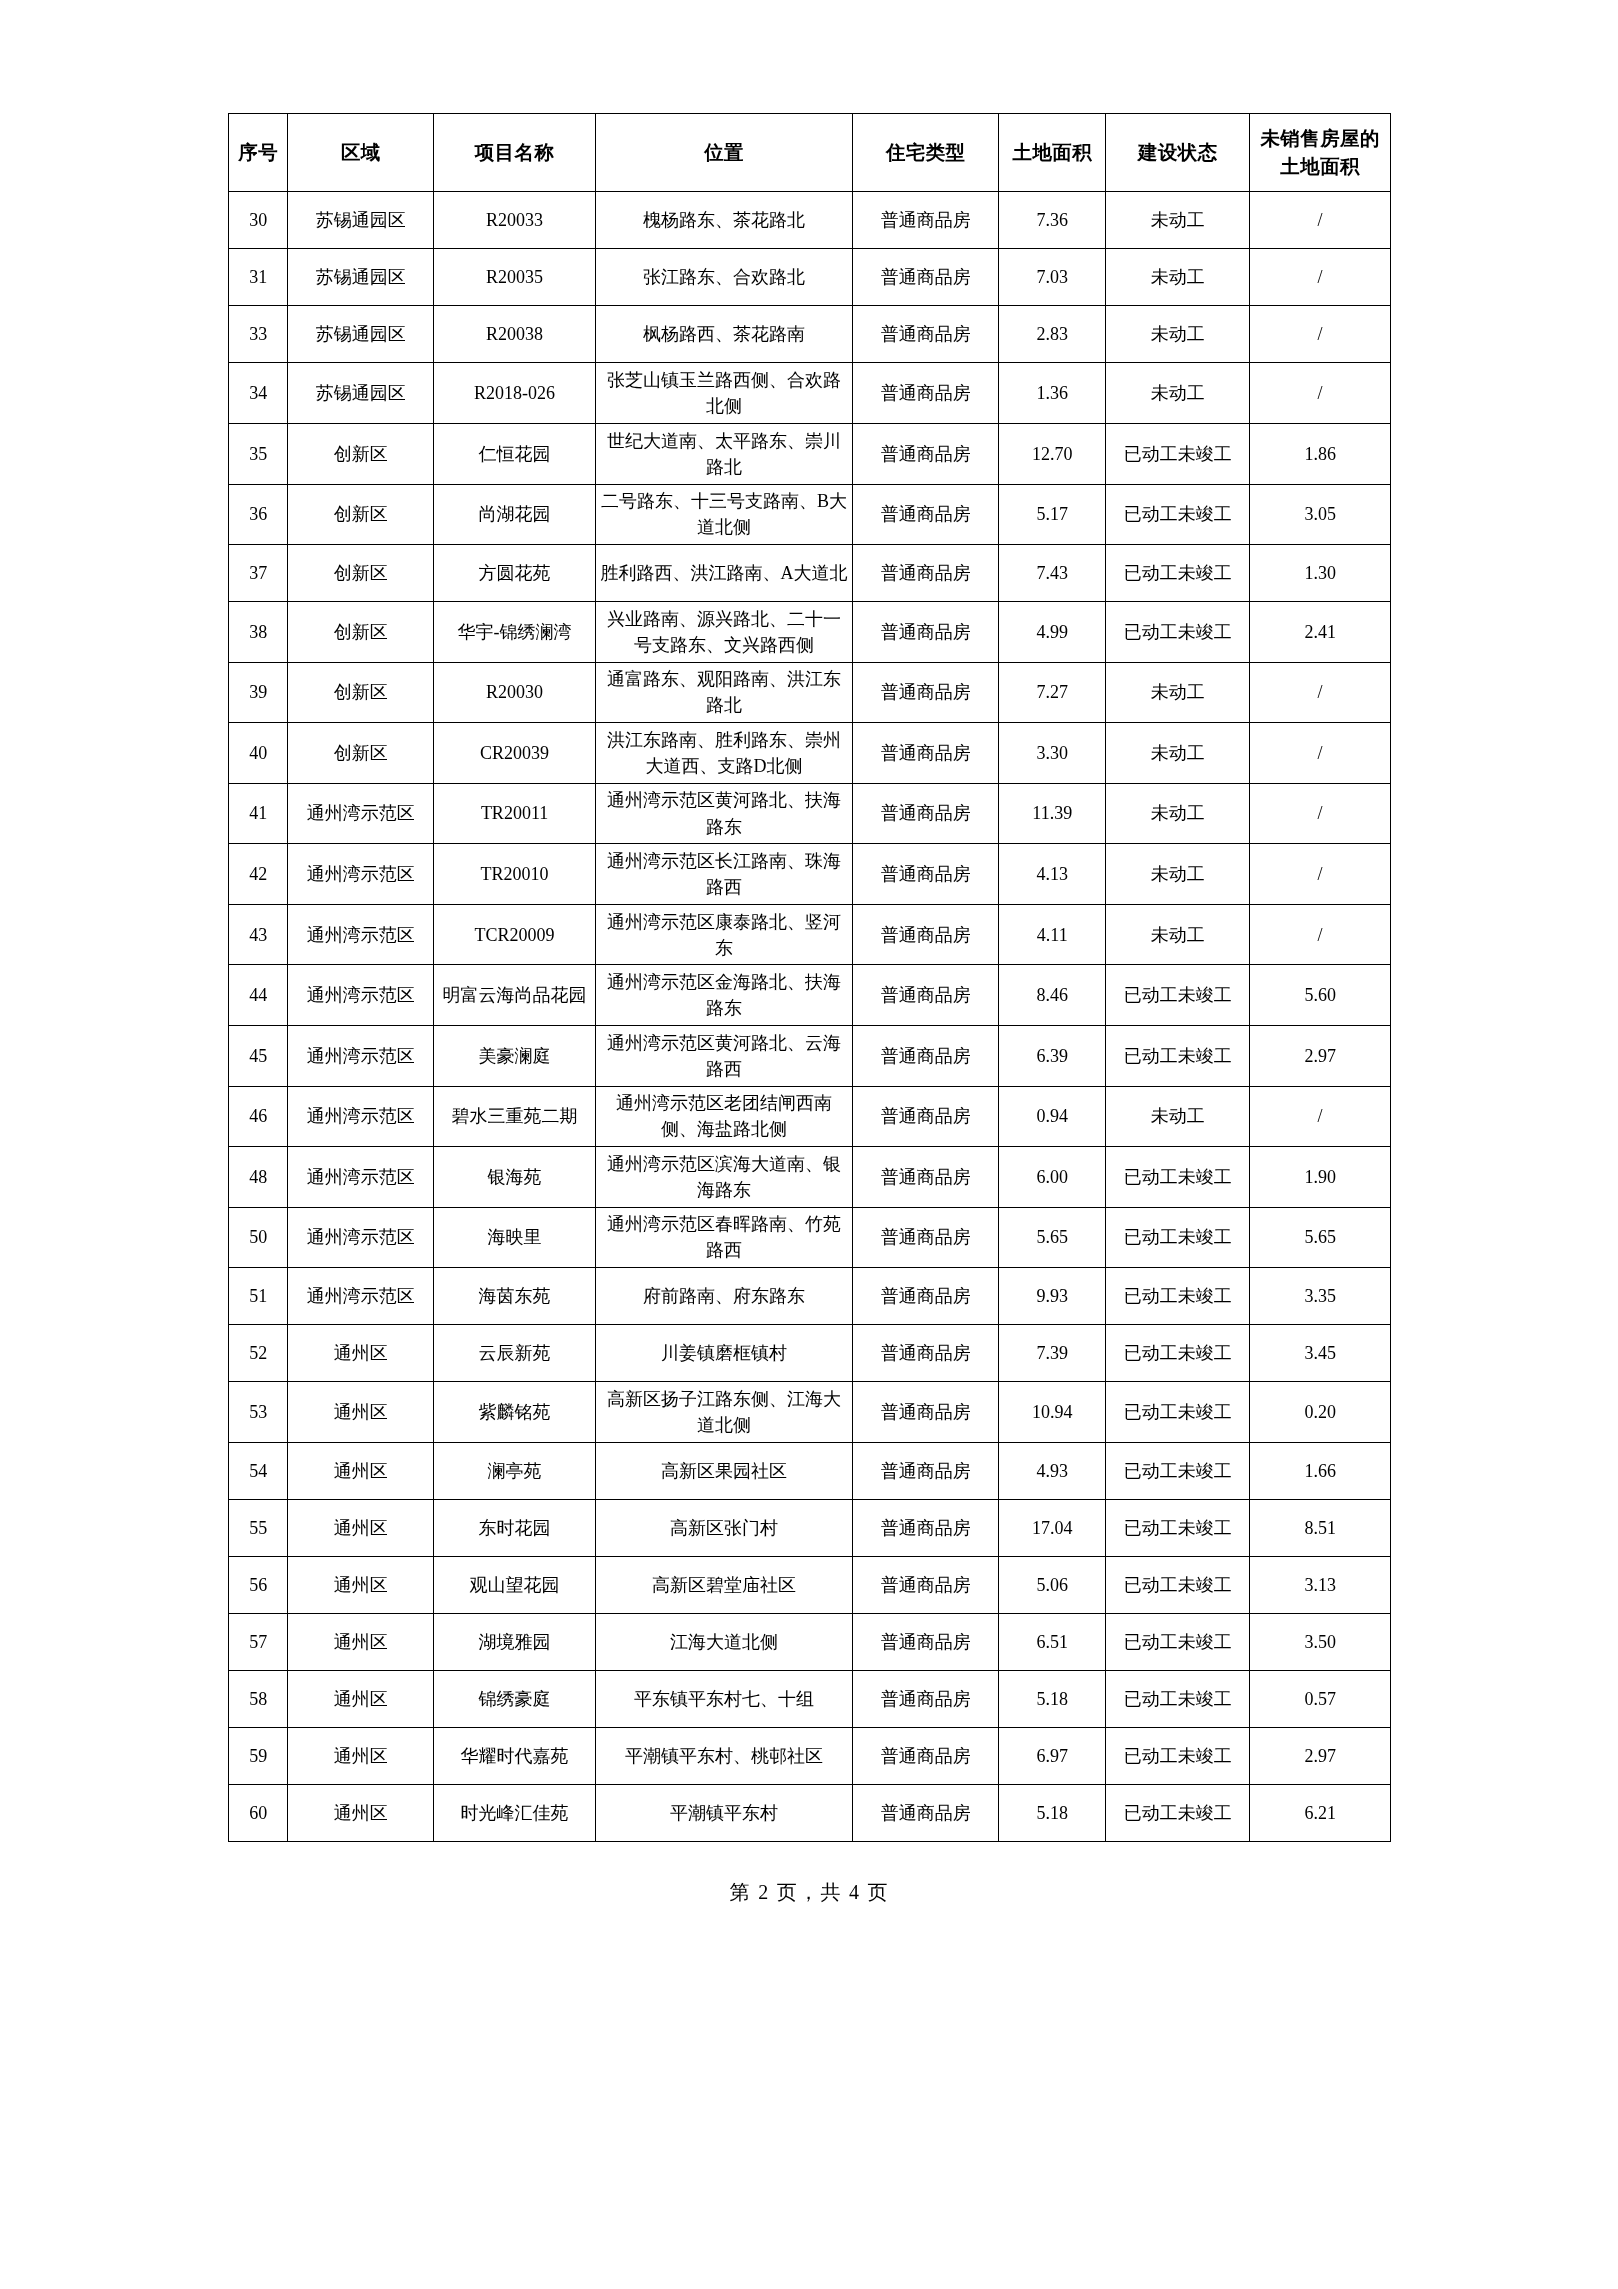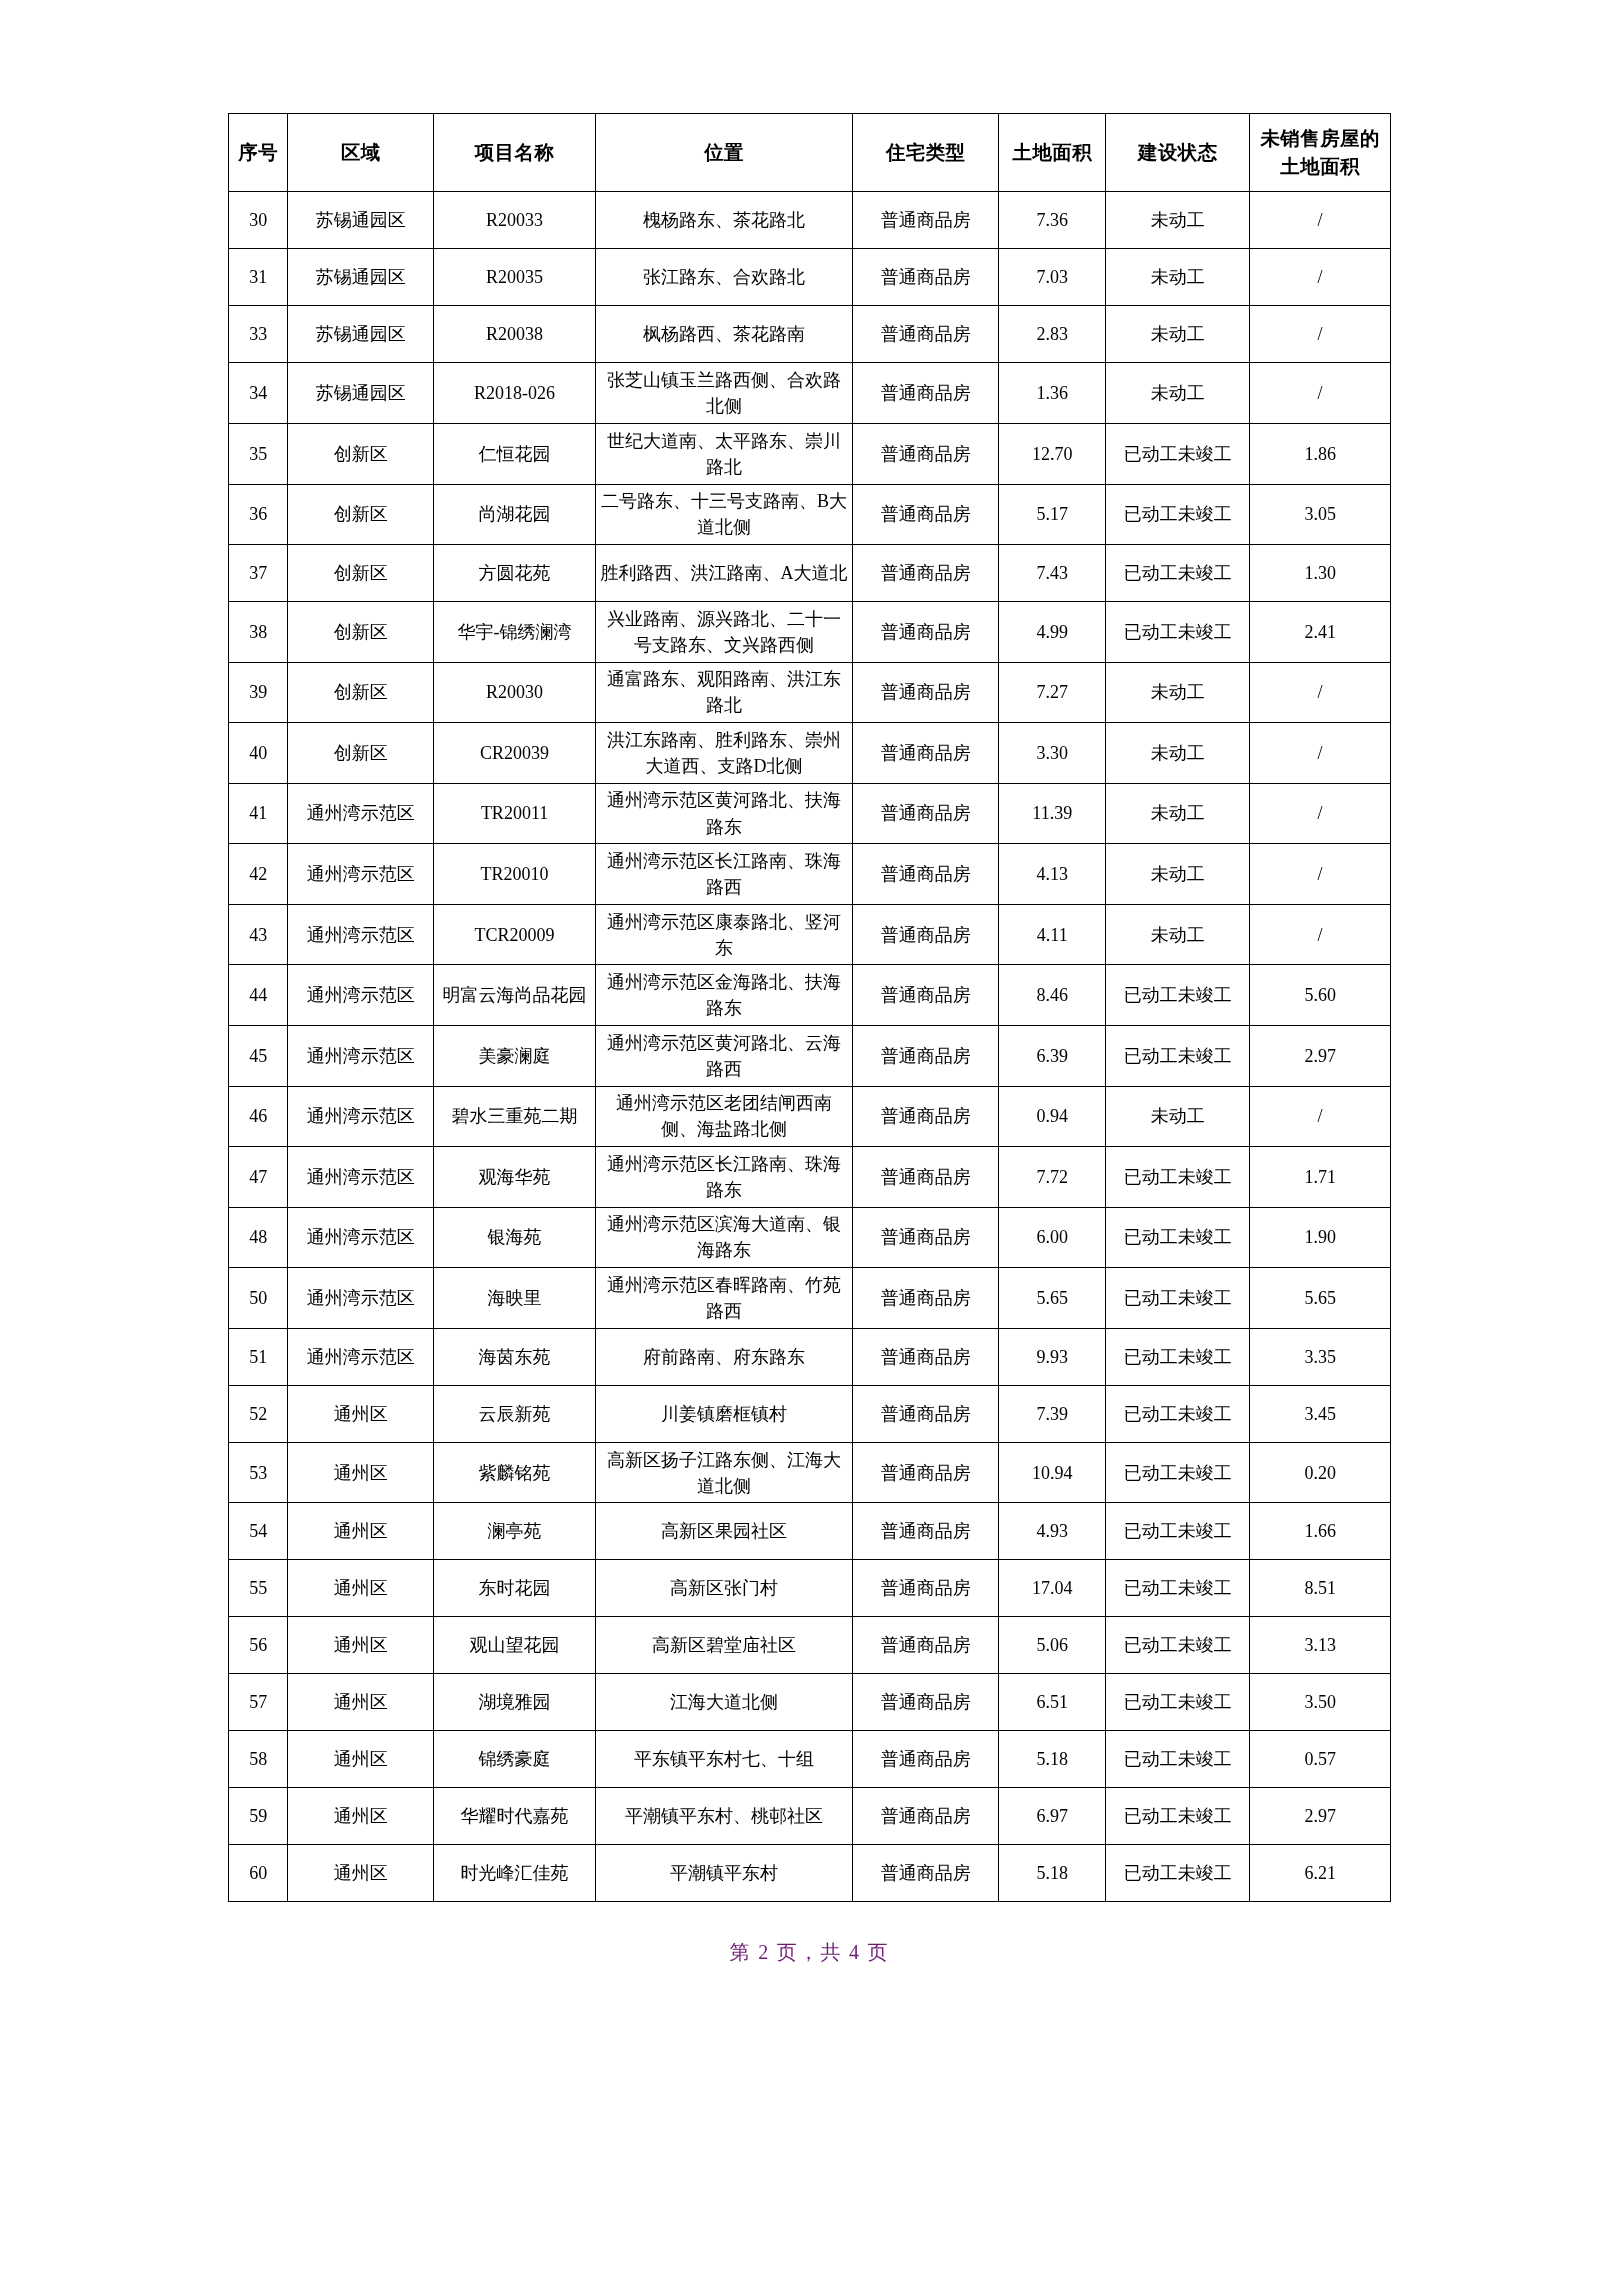--- a/index.html
+++ b/index.html
@@ -267,16 +267,6 @@
           <td class="num">/</td>
         </tr>
         <tr>
-          <td class="idx">47</td>
-          <td>通州湾示范区</td>
-          <td class="proj">观海华苑</td>
-          <td class="loc">通州湾示范区长江路南、珠海路东</td>
-          <td>普通商品房</td>
-          <td class="num">7.72</td>
-          <td>已动工未竣工</td>
-          <td class="num">1.71</td>
-        </tr>
-        <tr>
           <td class="idx">48</td>
           <td>通州湾示范区</td>
           <td class="proj">银海苑</td>

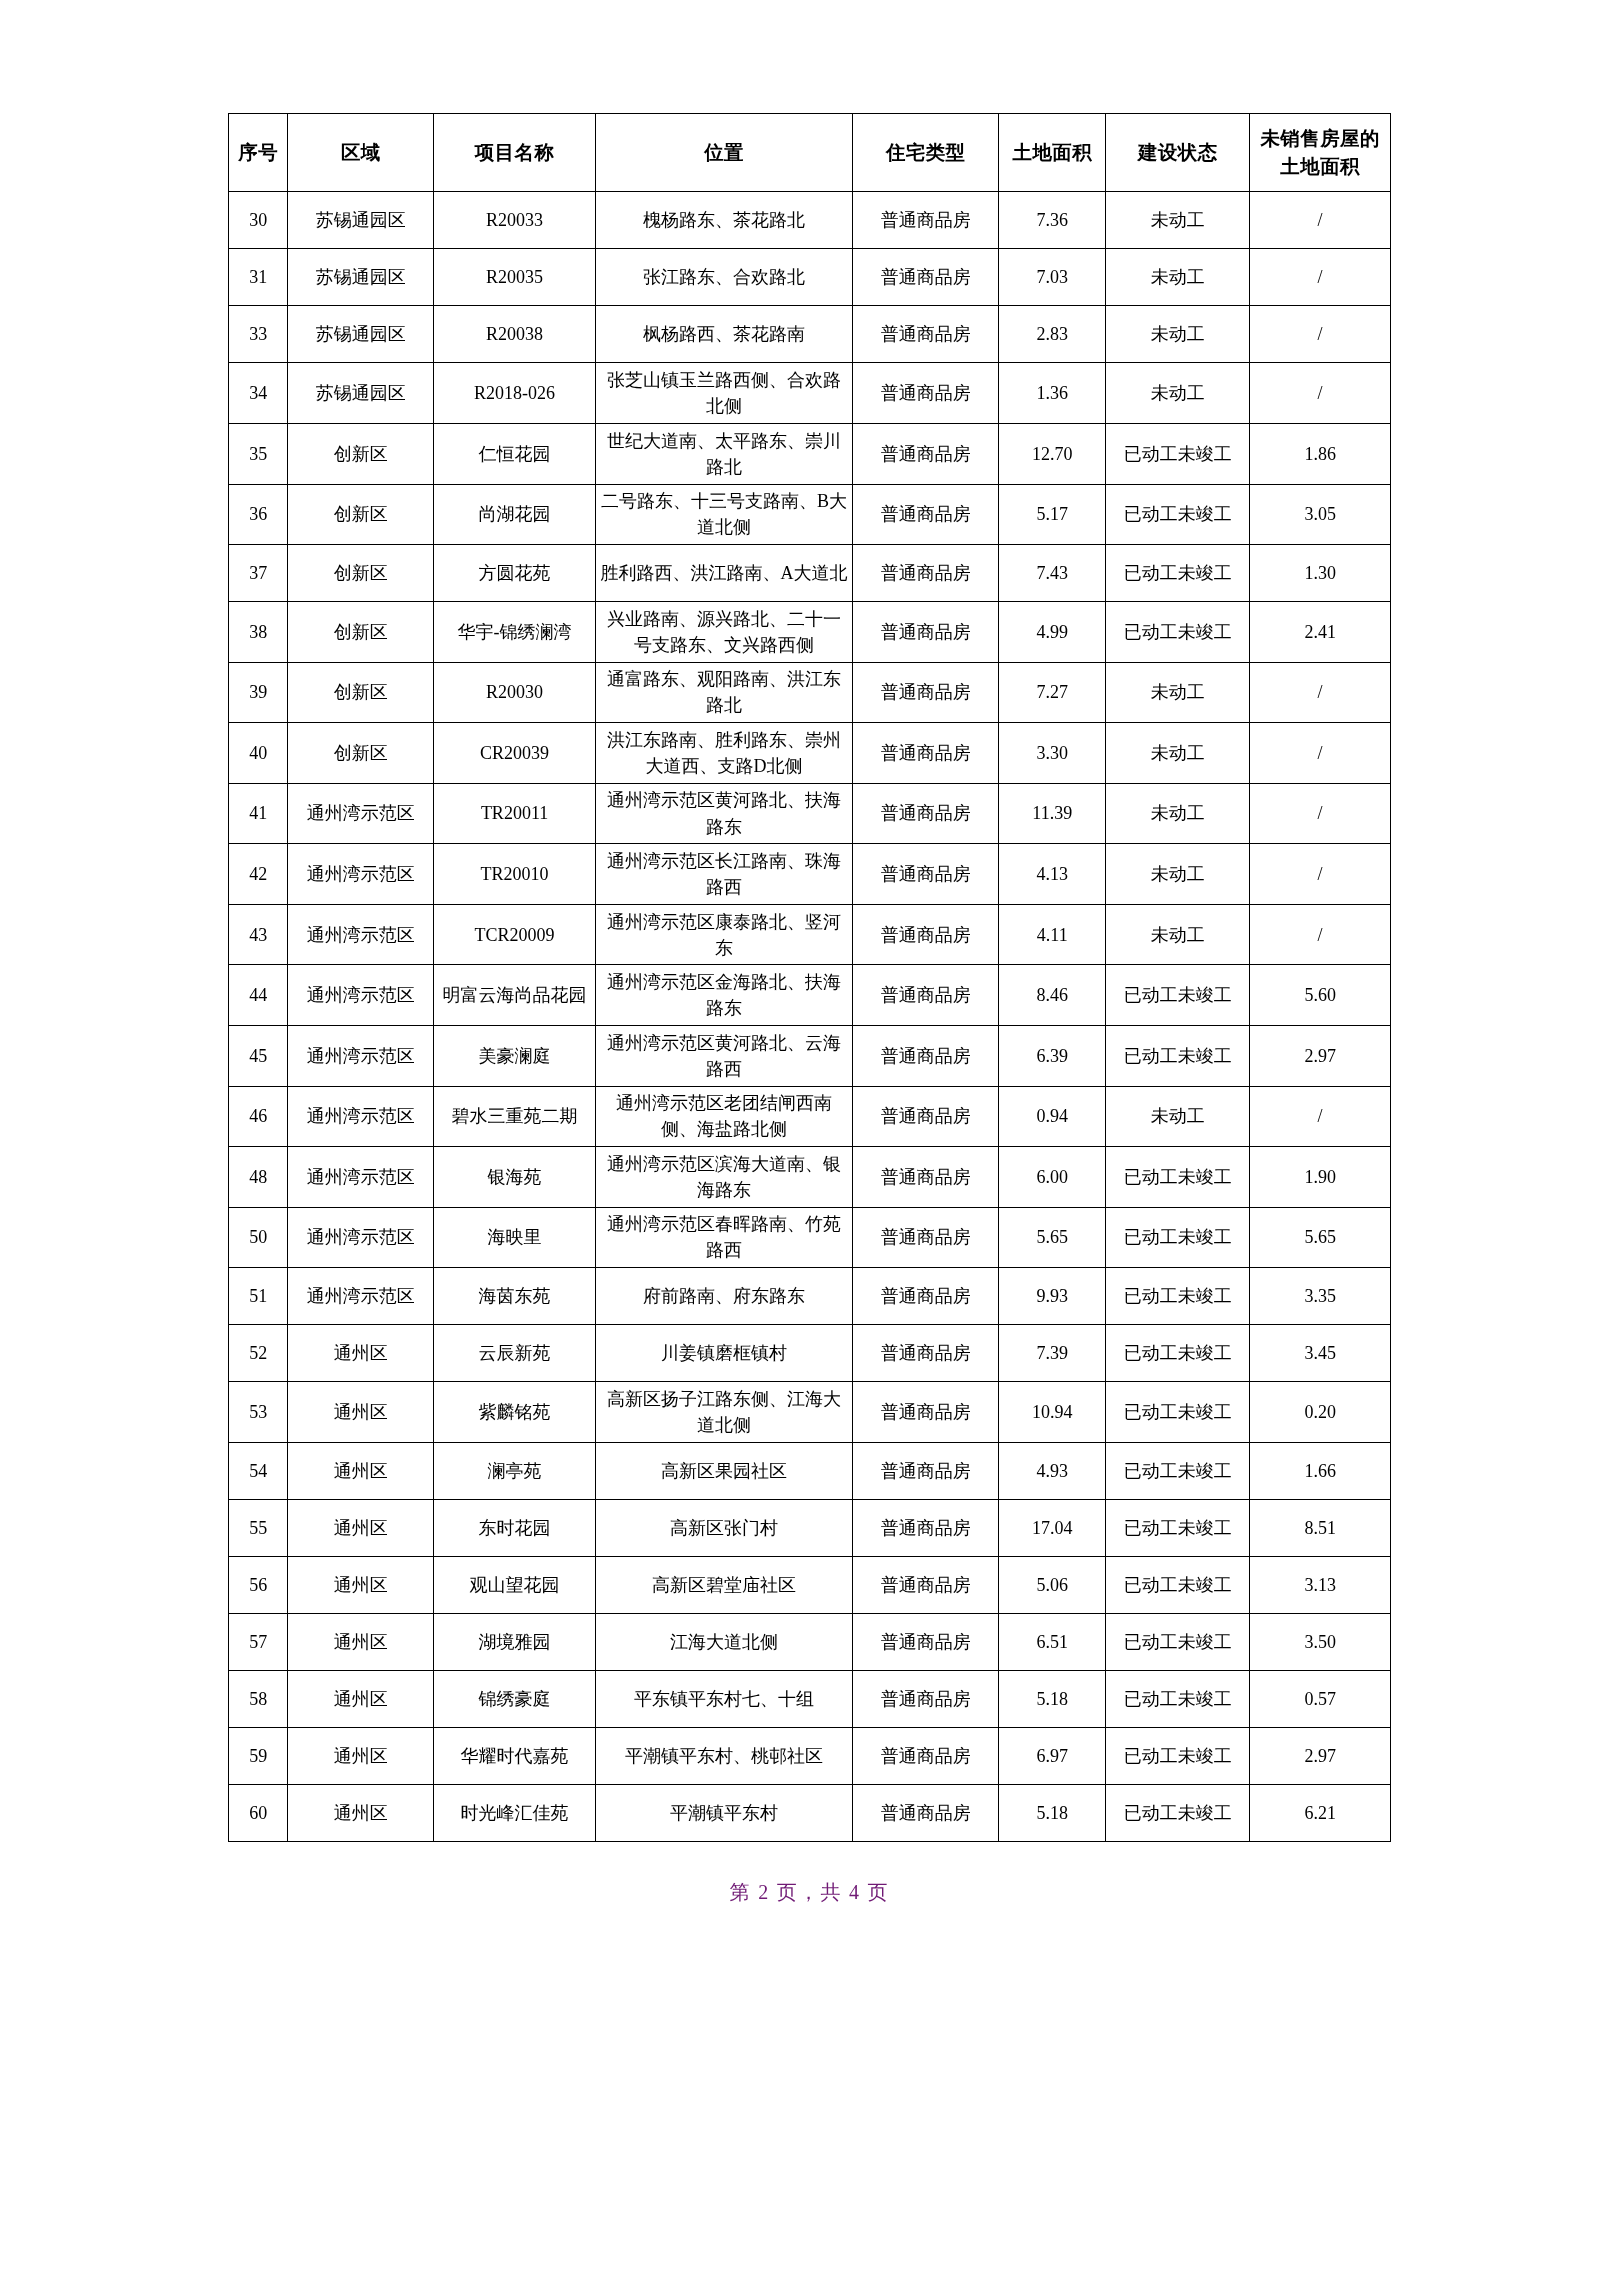--- a/index.html
+++ b/index.html
@@ -74,7 +74,7 @@
     font-size: 20px;
     padding-top: 37px;
     letter-spacing: 1.8px;
-    color: #701a75;
+    color: #000000;
   }
 </style>
 </head>

